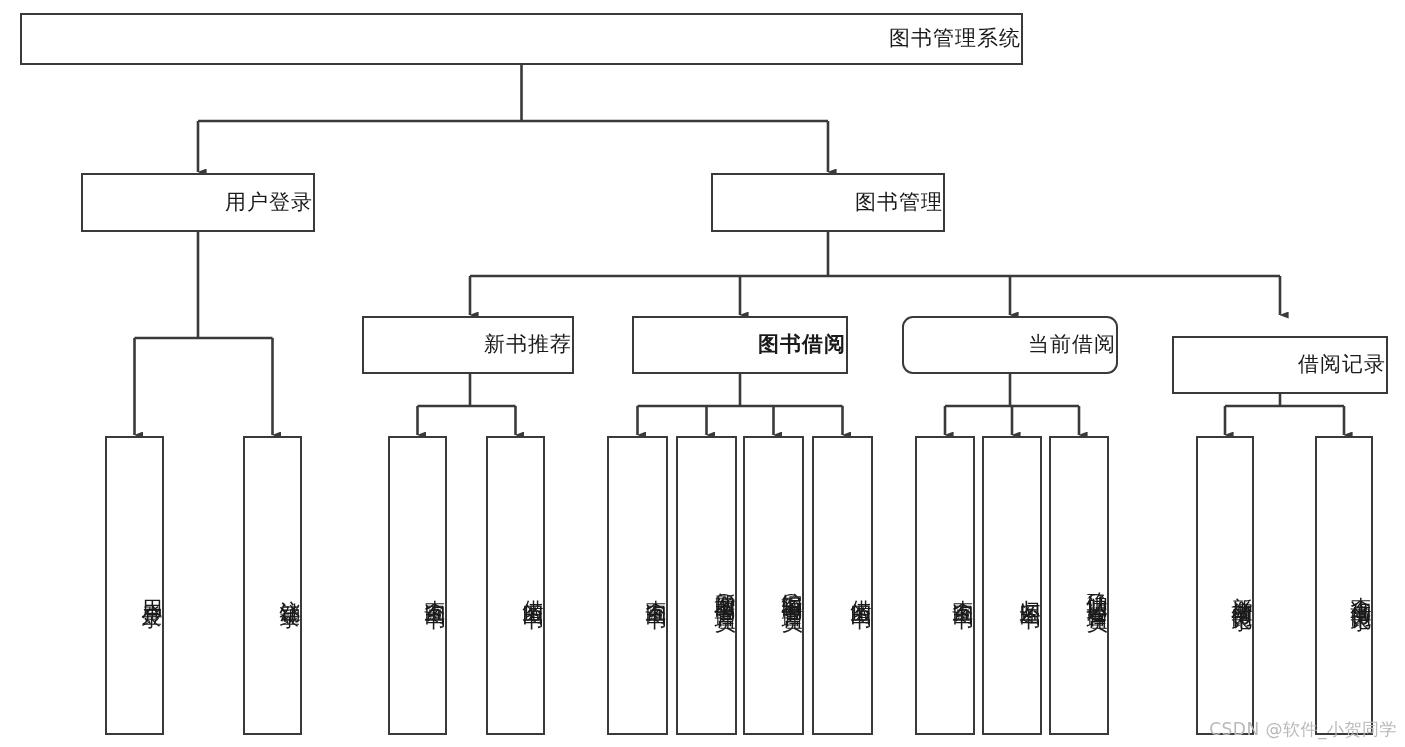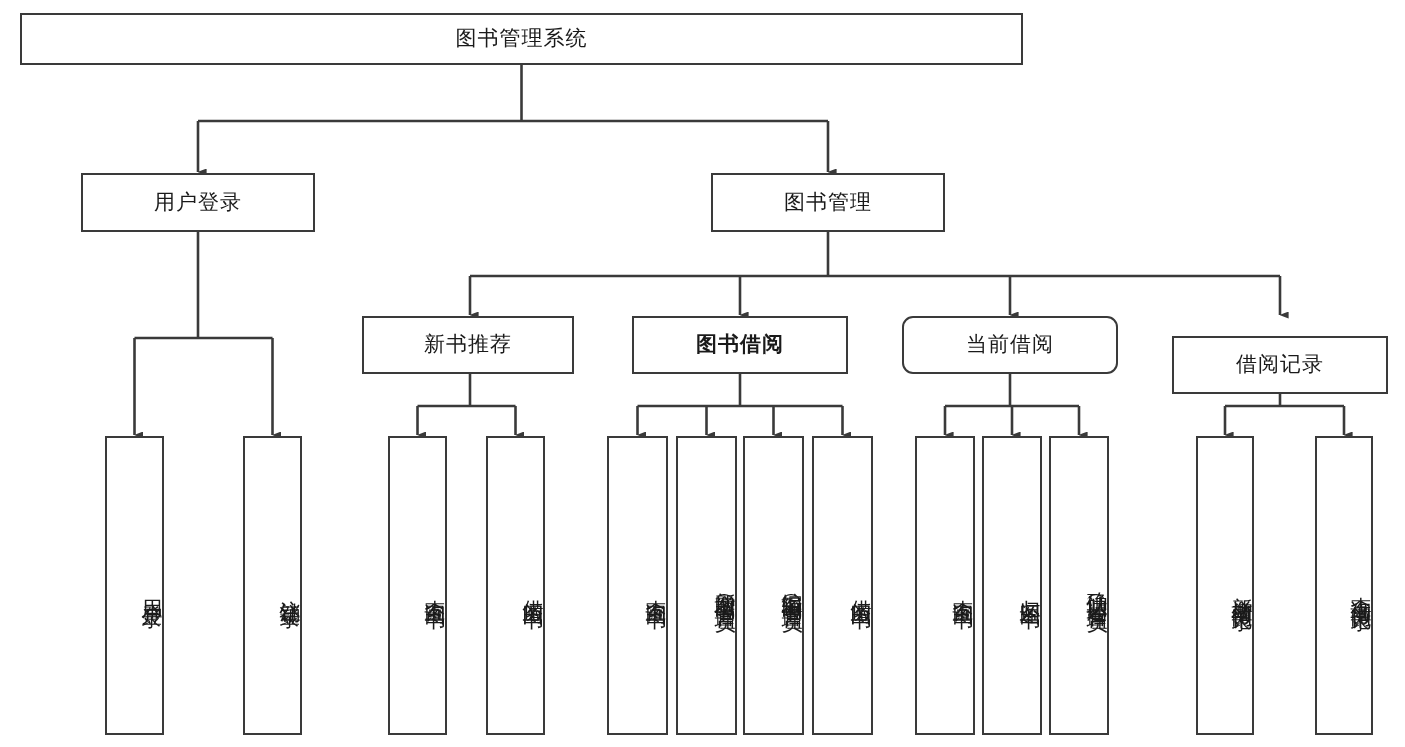--- a/index.html
+++ b/index.html
@@ -31,7 +31,7 @@
     border: 2px solid #3a3a3a;
     display: flex;
     align-items: center;
-    justify-content: center;
+    justify-content: flex-end;
     color: #1a1a1a;
   }
   .node.horiz {

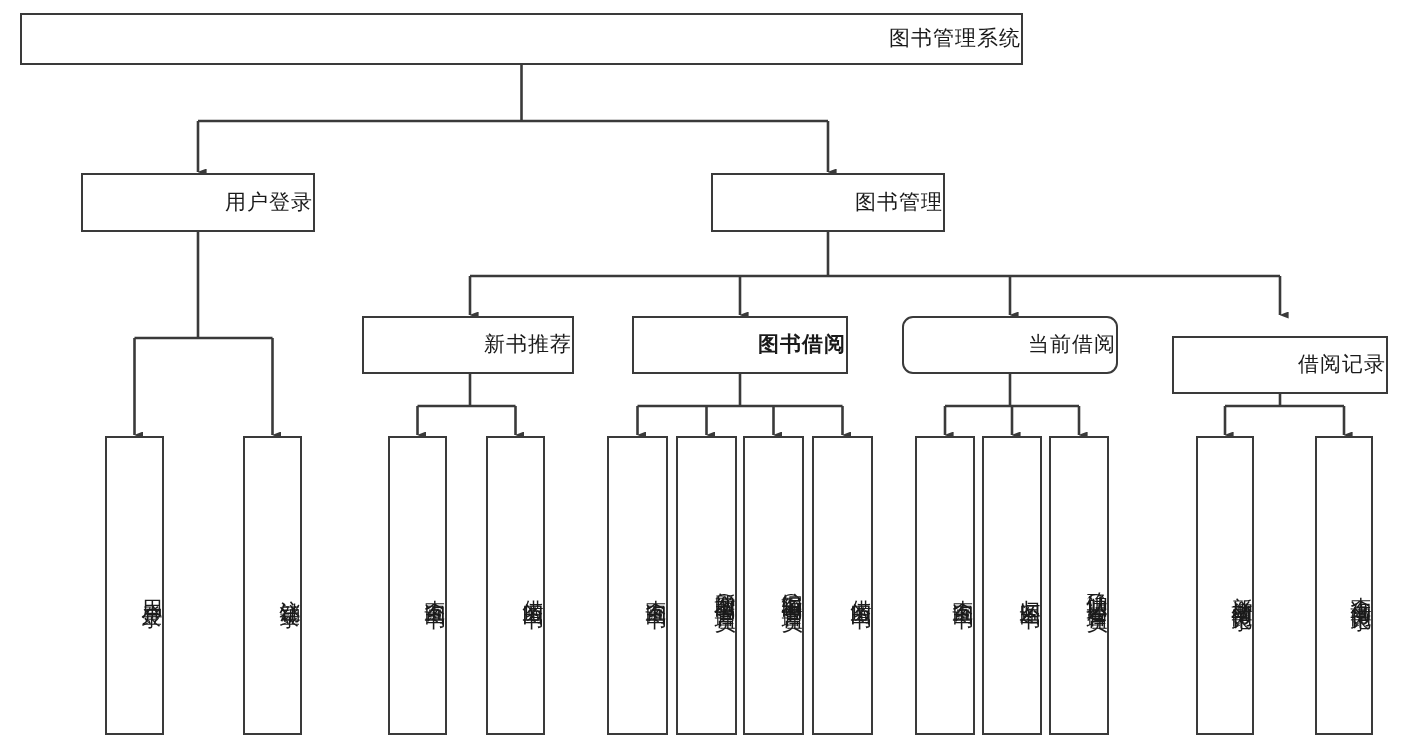--- a/index.html
+++ b/index.html
@@ -179,6 +179,7 @@
       </div>
     </div>
 
+  <div id="watermark">CSDN @软件_小贺同学</div>
 </div>
 
 </body></html>

